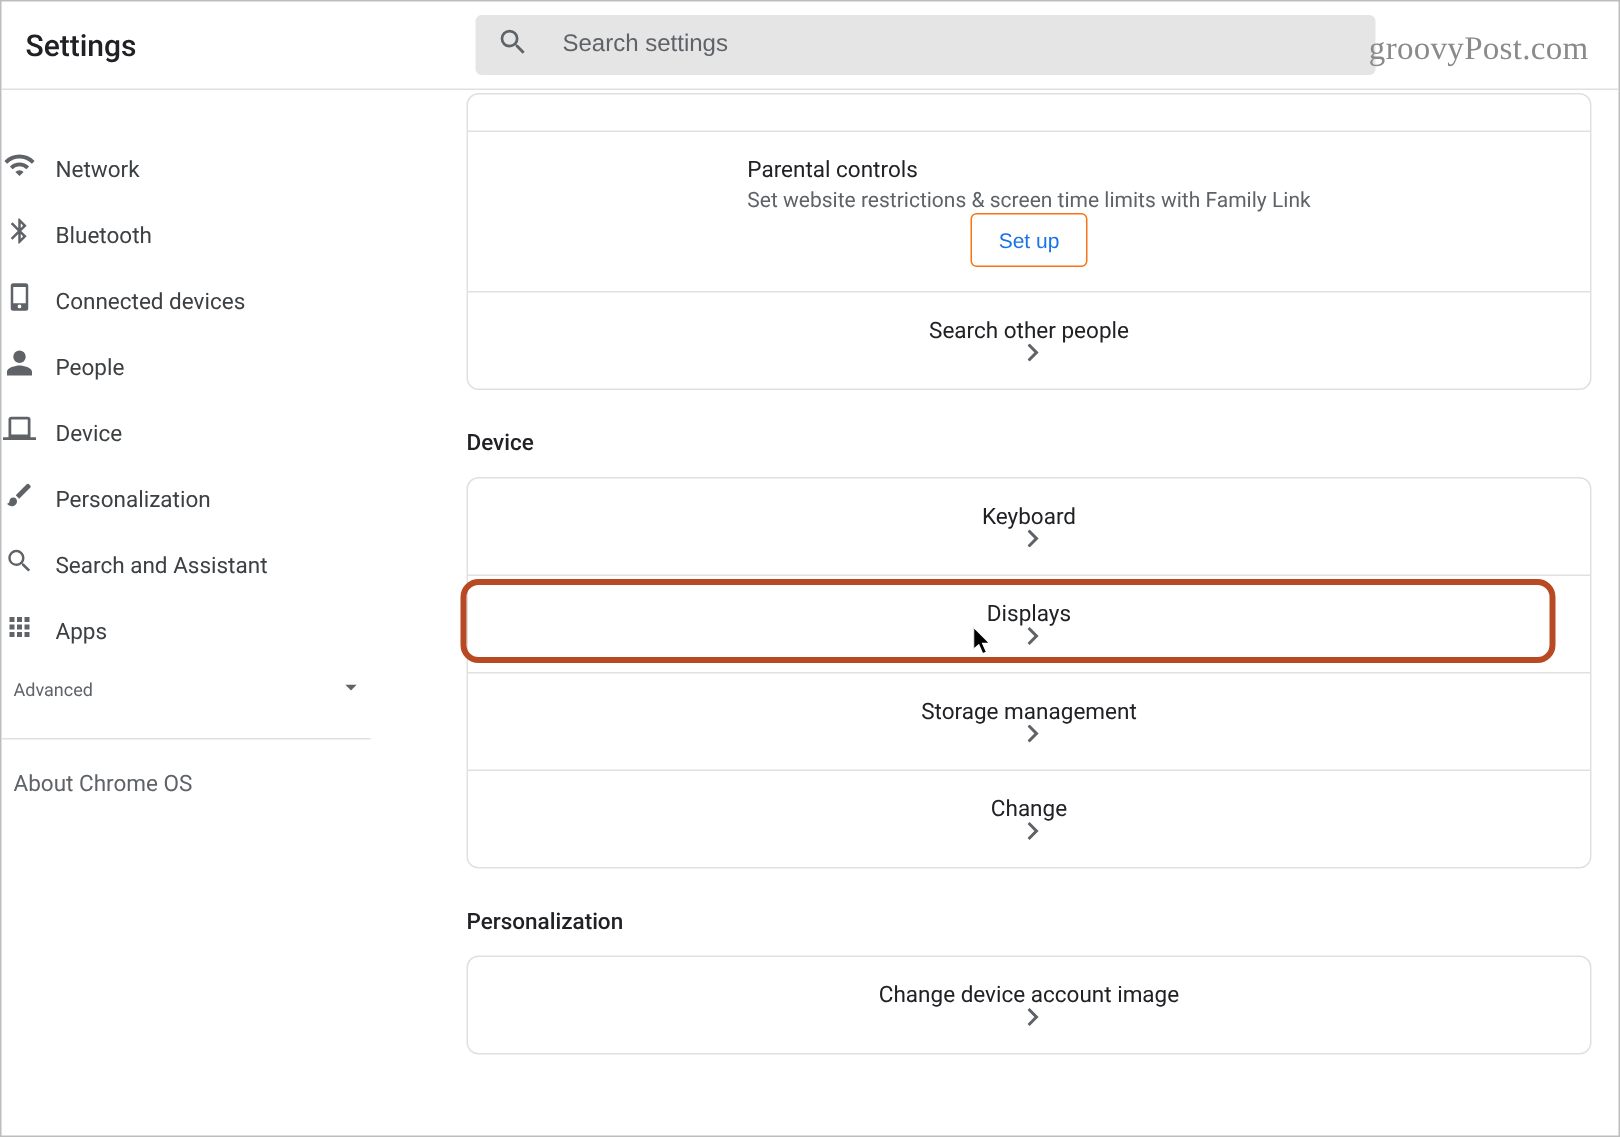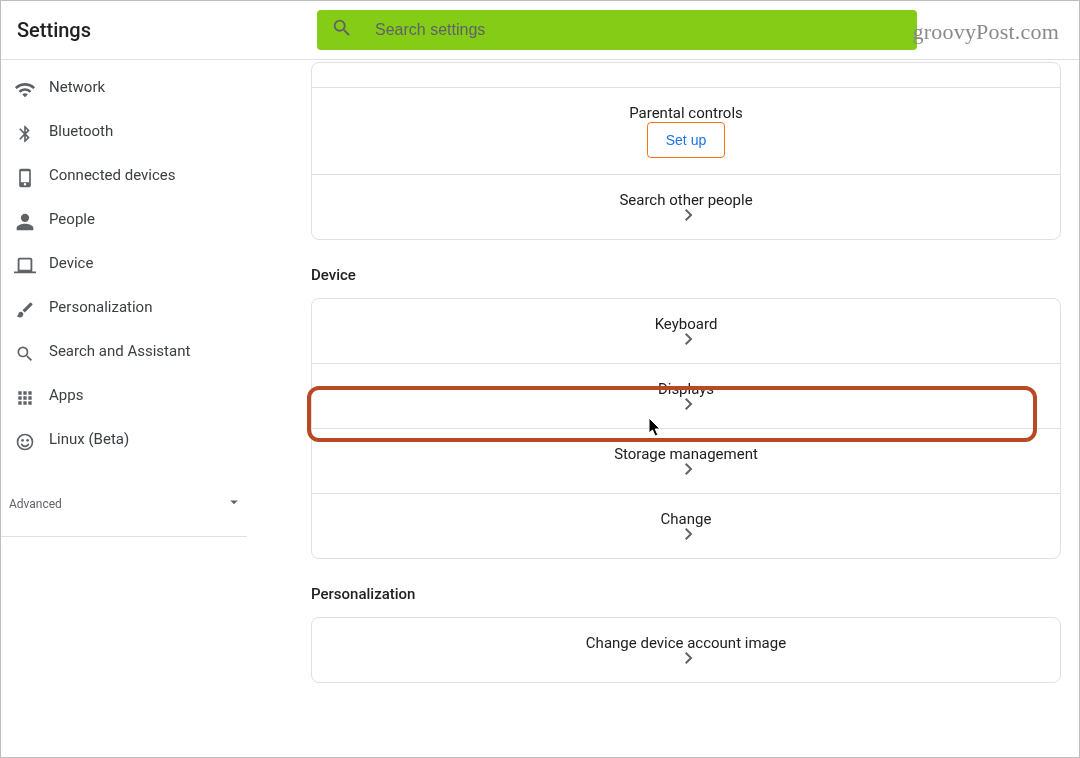--- a/index.html
+++ b/index.html
@@ -9,7 +9,7 @@
 
   .topbar { display: flex; align-items: center; height: 58px; padding: 4px 14px; }
   .topbar-title { font-size: 20px; font-weight: 500; color: #202124; margin-left: 2px; min-width: 280px; }
-  .searchbar { flex: 1; height: 40px; background: #84cc16; border-radius: 4px; display: flex; align-items: center; padding: 0 14px; margin-left: 20px; margin-right: 148px; }
+  .searchbar { flex: 1; height: 40px; background: #e5e5e5; border-radius: 4px; display: flex; align-items: center; padding: 0 14px; margin-left: 20px; margin-right: 148px; }
   .searchbar svg { width: 22px; height: 22px; fill: #5f6368; }
   .searchbar input { border: none; background: transparent; outline: none; font-size: 16px; color: #5f6368; margin-left: 22px; width: 100%; }
   .searchbar input::placeholder { color: #5f6368; }

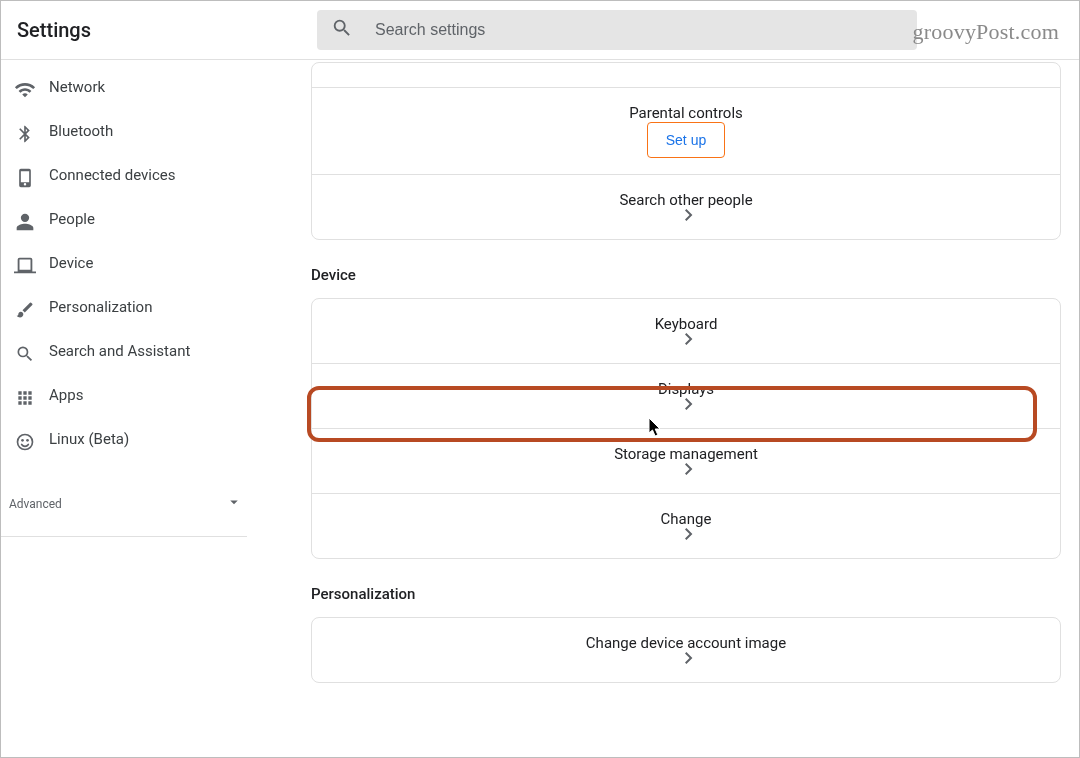--- a/index.html
+++ b/index.html
@@ -19,7 +19,7 @@
   .body { display: flex; height: calc(758px - 59px); }
   .sidebar { width: 254px; padding-top: 18px; }
   .nav { list-style: none; }
-  .nav li { display: flex; align-items: flex-start; height: 44px; padding-left: 12px; cursor: pointer; }
+  .nav li { display: flex; align-items: flex-end; height: 44px; cursor: pointer; }
   .nav .icon { width: 24px; height: 24px; display: inline-flex; align-items: center; justify-content: center; fill: #5f6368; color: #5f6368; }
   .nav .label { margin-left: 12px; font-size: 15px; color: #3c4043; }
   .adv { margin-top: 12px; padding: 0 12px 8px 8px; display: flex; align-items: center; justify-content: space-between; height: 44px; cursor: pointer; }

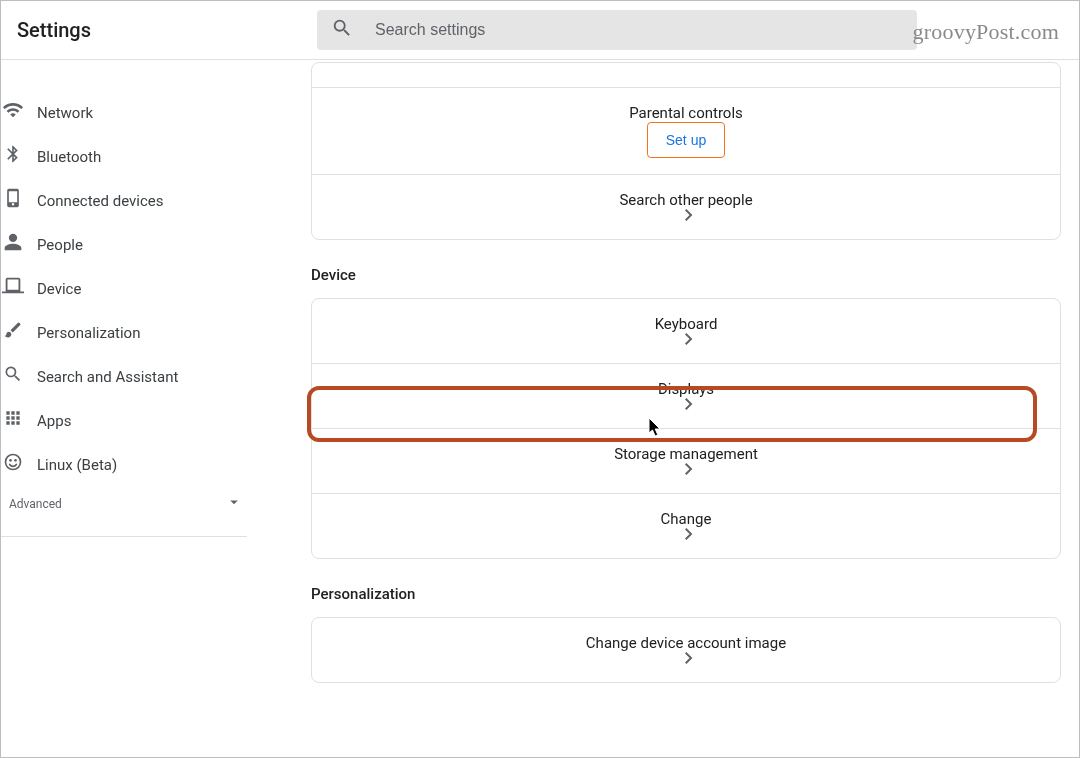--- a/index.html
+++ b/index.html
@@ -161,6 +161,7 @@
         <div class="row">
           <div>
             <div class="title">Parental controls</div>
+            <div class="sub">Set website restrictions &amp; screen time limits with Family Link</div>
           </div>
           <button class="btn">Set up</button>
         </div>

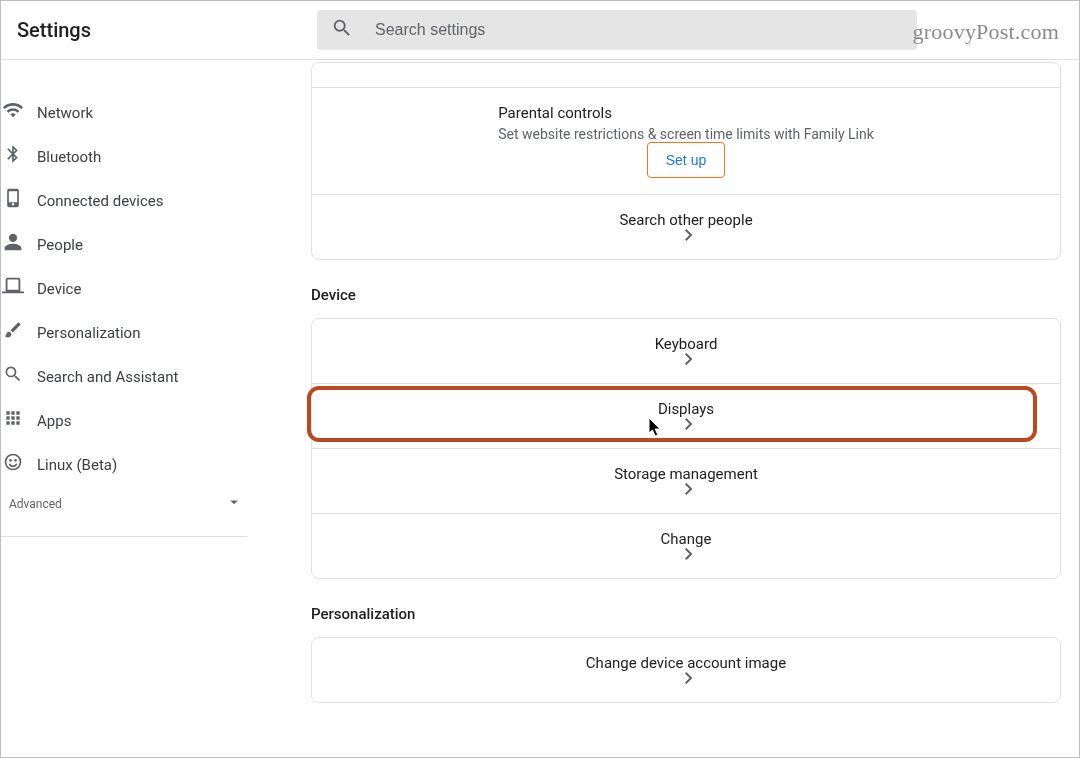--- a/index.html
+++ b/index.html
@@ -130,17 +130,6 @@
           </span>
           <span class="label">Apps</span>
         </li>
-        <li>
-          <span class="icon">
-            <svg viewBox="0 0 24 24" width="20" height="20">
-                <circle cx="12" cy="12" r="9" fill="none" stroke="#5f6368" stroke-width="2"></circle>
-                <circle cx="9" cy="10" r="1.6"></circle>
-                <circle cx="15" cy="10" r="1.6"></circle>
-                <path d="M8 15c1 1.5 2.3 2.2 4 2.2s3-.7 4-2.2" fill="none" stroke="#5f6368" stroke-width="2" stroke-linecap="round"></path>
-              </svg>
-          </span>
-          <span class="label">Linux (Beta)</span>
-        </li>
       </ul>
       <div class="adv">
         <span class="label">Advanced</span>

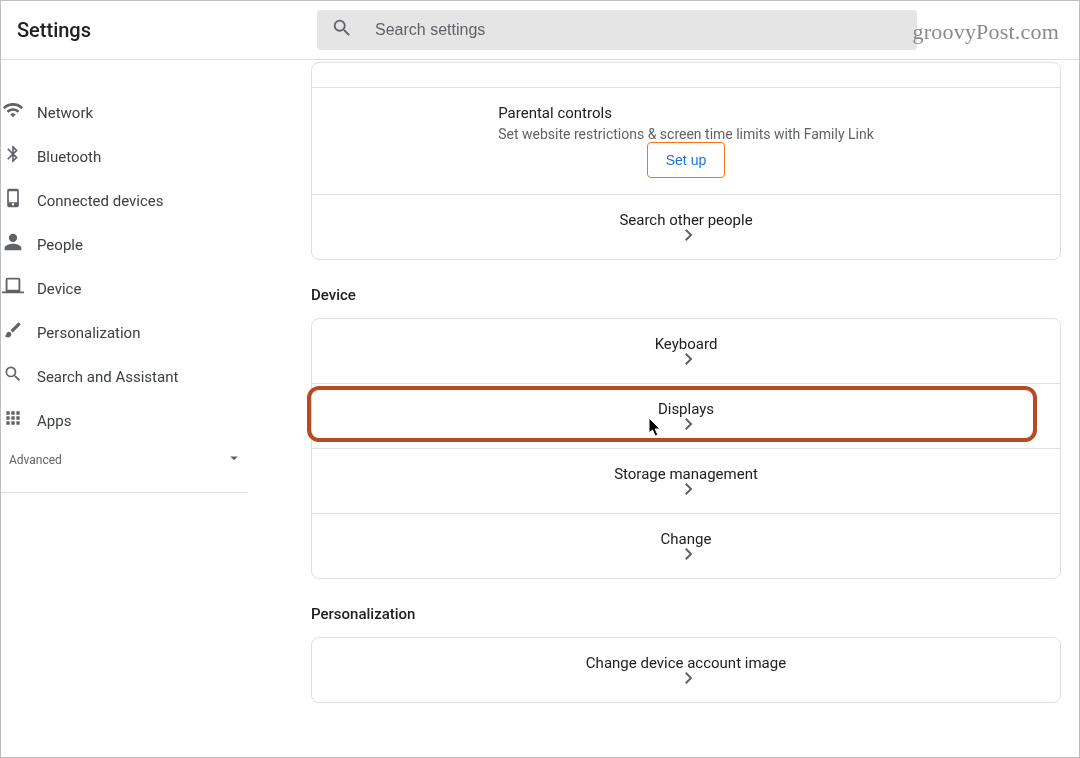--- a/index.html
+++ b/index.html
@@ -140,6 +140,7 @@
         </span>
       </div>
       <div class="side-hr"></div>
+      <div class="about">About Chrome OS</div>
     </aside>
 
     <main class="content">

